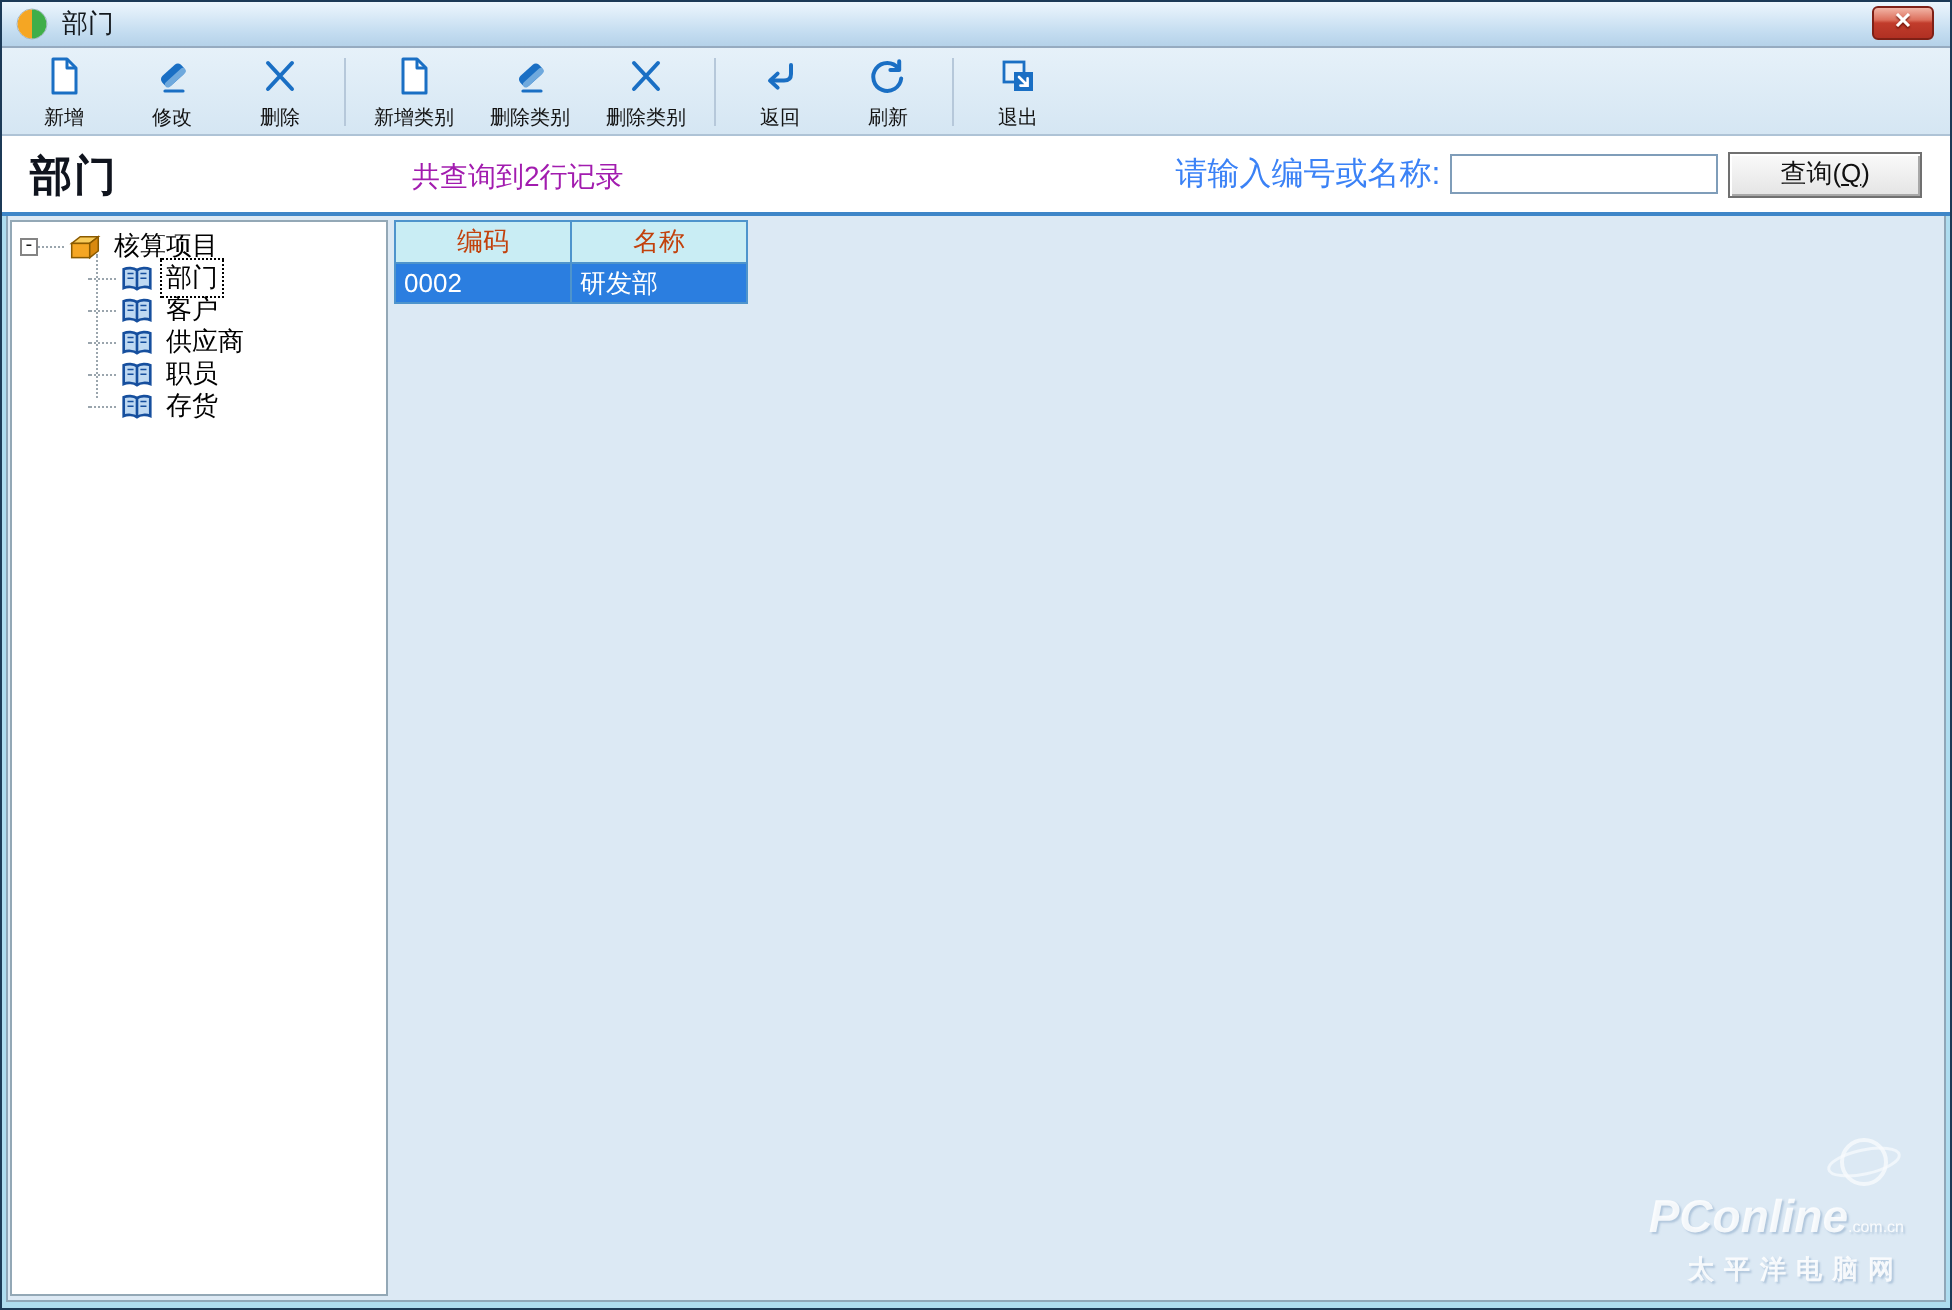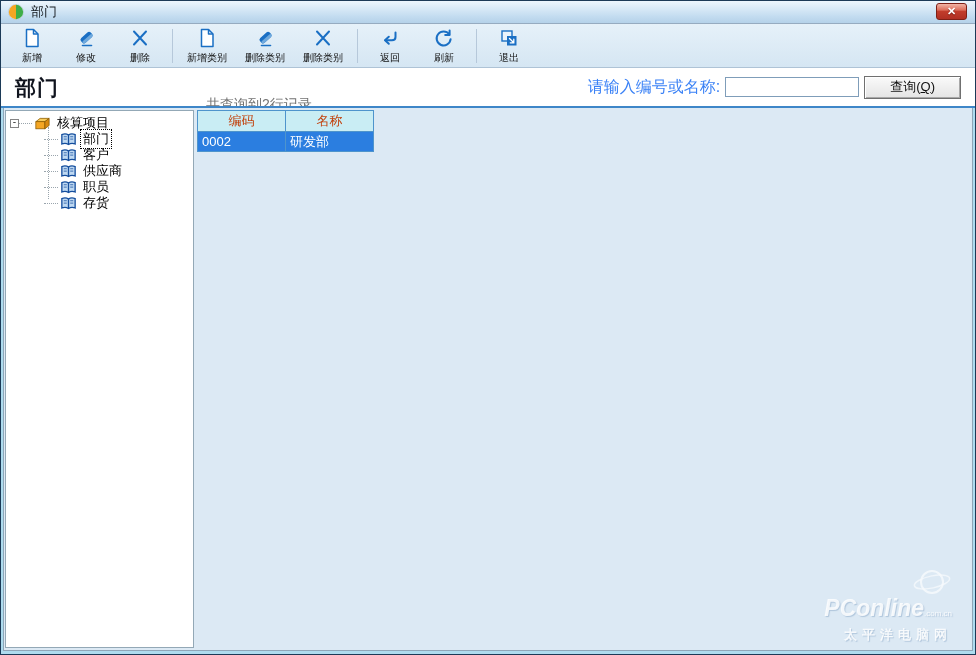--- a/index.html
+++ b/index.html
@@ -50,7 +50,7 @@
     position: absolute; left: 14px; top: 6px;
     font-size: 21px; font-weight: bold; color: #10141E; letter-spacing: 1px;
   }
-  .status-text { position: absolute; left: 205px; top: 28px; font-size: 14px; color: #737373; }
+  .status-text { position: absolute; left: 205px; top: 12px; font-size: 14px; color: #a21caf; }
   .search-area {
     position: absolute; right: 14px; top: 7px; height: 24px;
     display: flex; align-items: center; gap: 5px;

